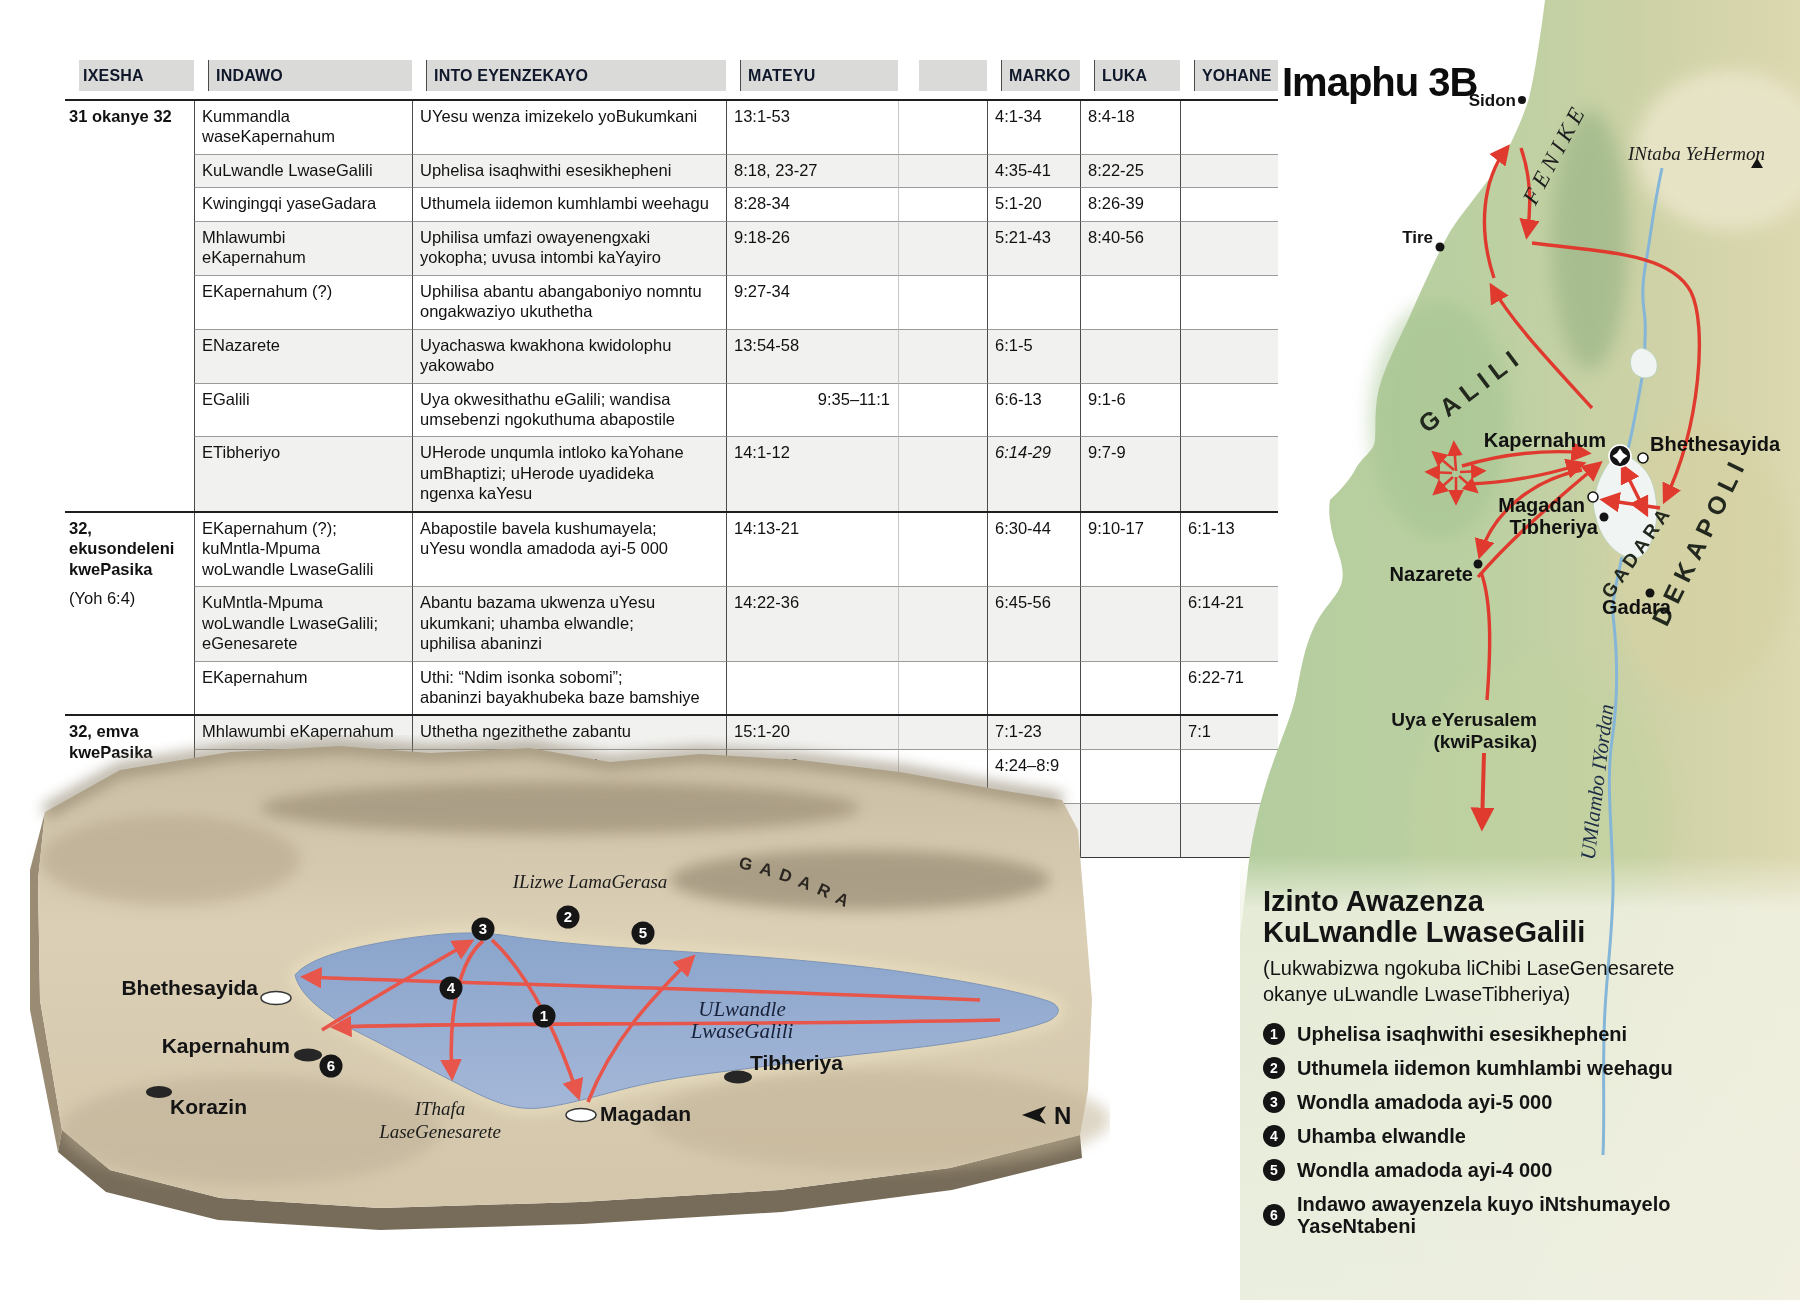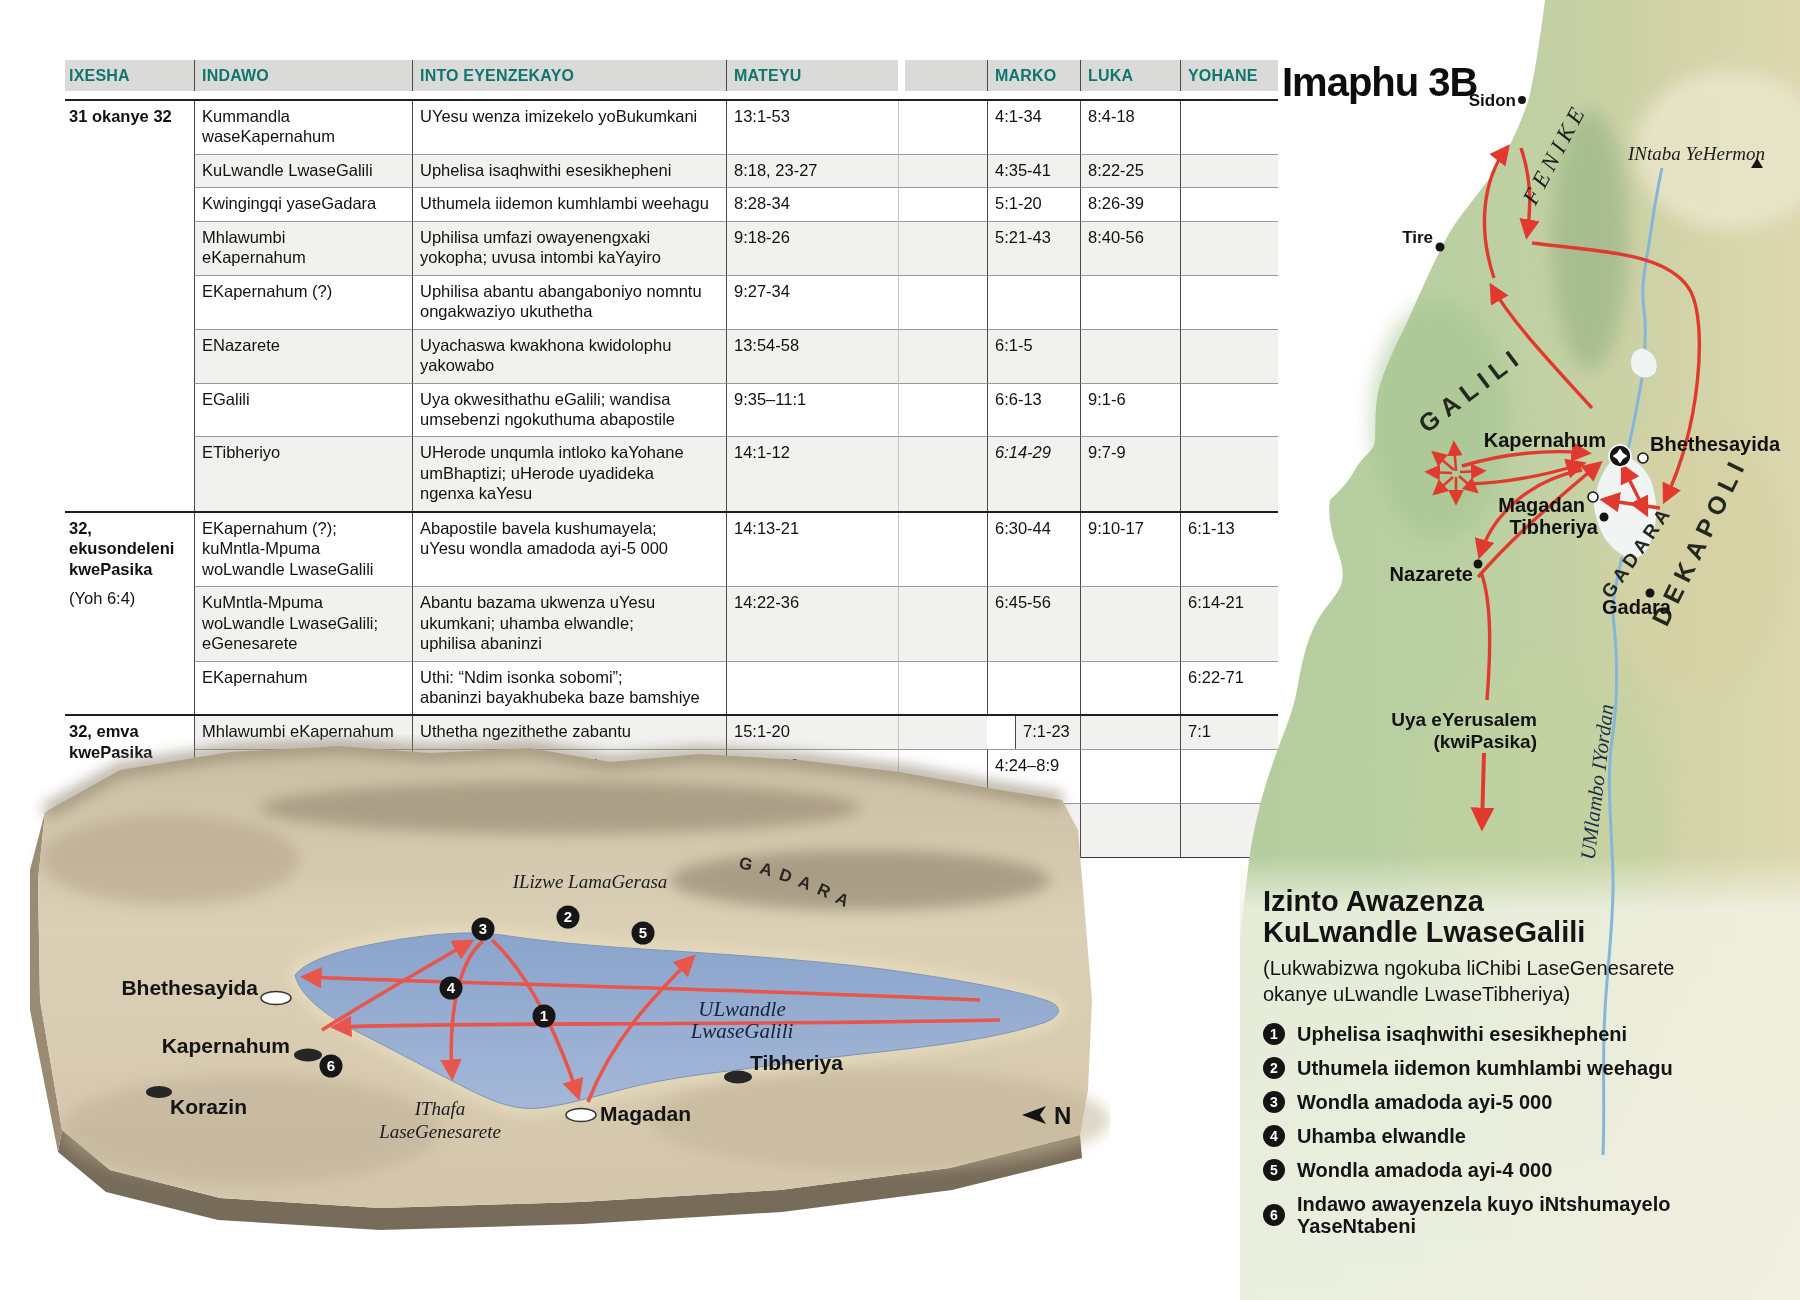--- a/index.html
+++ b/index.html
@@ -8,8 +8,8 @@
   
   #table-root{position:absolute;left:65px;top:60px;width:1213px;--cols:129px 218px 314px 172px 89px 93px 100px 98px;}
   .thead{display:grid;grid-template-columns:var(--cols);margin-bottom:8px;}
-  .th{background:#dadad9;font:bold 16px/1 "Liberation Sans",sans-serif;color:#0f766e;
-      padding:8px 0 7px 7px;letter-spacing:.2px;border-left:1px solid #4a4a4a;}
+  .th{background:#dadad9;font:bold 16px/1 "Liberation Sans",sans-serif;color:#0f172a;
+      padding:8px 0 7px 7px;letter-spacing:.2px;border-left:1px solid #4a4a4a;margin-left:14px;}
   .th.ix{border-left:none;padding-left:4px;}
   .th.sp{border-left:7px solid #fff;}
   .tsec{display:grid;grid-template-columns:var(--cols);border-top:2px solid #1f1f1f;}

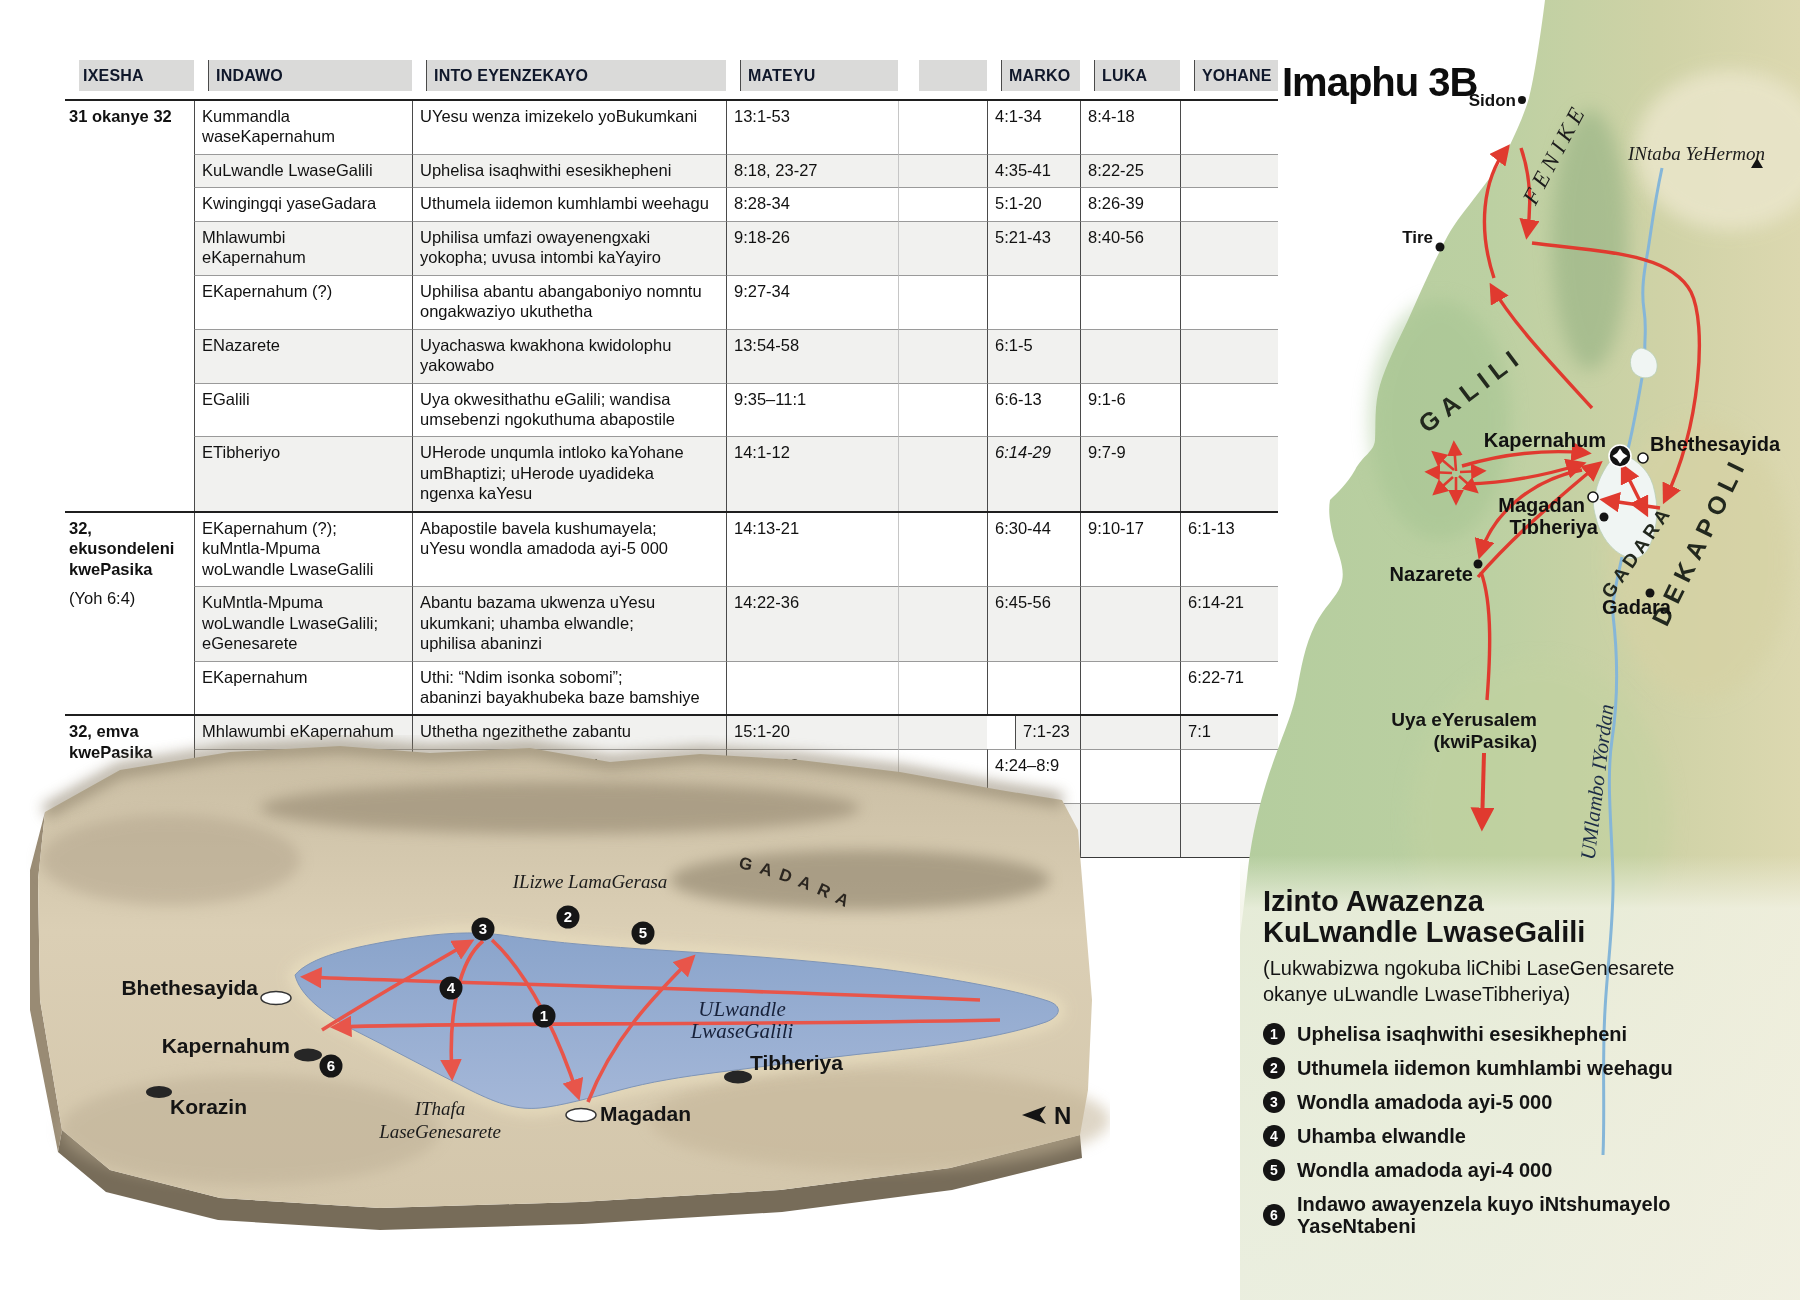--- a/index.html
+++ b/index.html
@@ -115,7 +115,7 @@
         <div class="cell  rt" style="grid-area: 7 / 2;">EGalili</div>
         <div class="cell  rt" style="grid-area: 7 / 3;">Uya okwesithathu eGalili; wandisa
 umsebenzi ngokuthuma abapostile</div>
-        <div class="cell  rt" style="grid-area: 7 / 4;">9:35–11:1</div>
+        <div class="cell  rt" style="grid-area: 7 / 4; text-align: right;">9:35–11:1</div>
         <div class="cell sp rt" style="grid-area: 7 / 5;"></div>
         <div class="cell  rt" style="grid-area: 7 / 6;">6:6-13</div>
         <div class="cell  rt" style="grid-area: 7 / 7;">9:1-6</div>

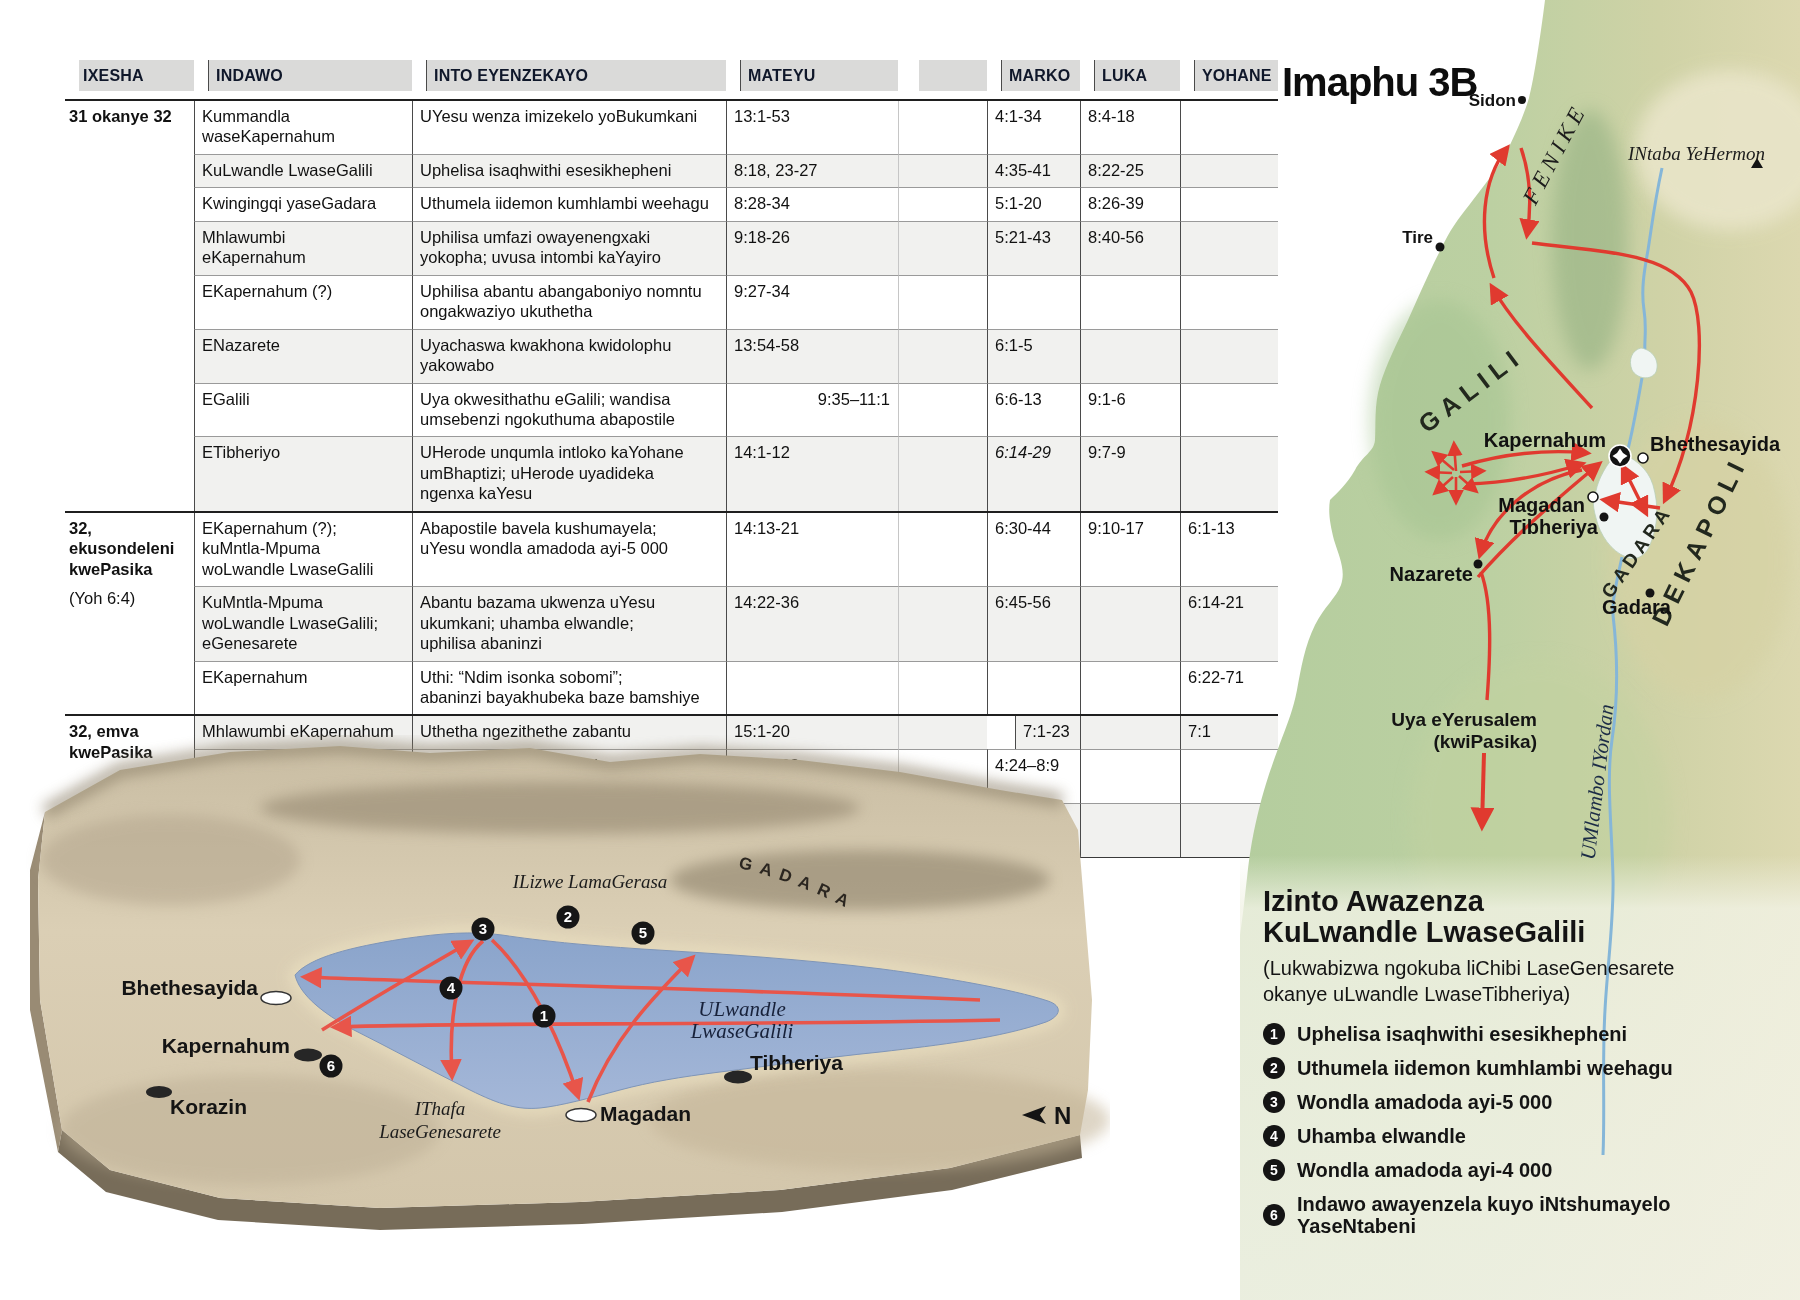--- a/index.html
+++ b/index.html
@@ -171,7 +171,7 @@
         <div class="cell  alt" style="grid-area: 1 / 3;">Uthetha ngezithethe zabantu</div>
         <div class="cell  alt" style="grid-area: 1 / 4;">15:1-20</div>
         <div class="cell sp alt" style="grid-area: 1 / 5;"></div>
-        <div class="cell  alt" style="grid-area: 1 / 6; margin-left: 28px;">7:1-23</div>
+        <div class="cell  alt" style="grid-area: 1 / 6;">7:1-23</div>
         <div class="cell  alt" style="grid-area: 1 / 7;"></div>
         <div class="cell  alt" style="grid-area: 1 / 8;">7:1</div>
         <div class="cell  rt" style="grid-area: 2 / 2;">EFenike; eDekapoli</div>

